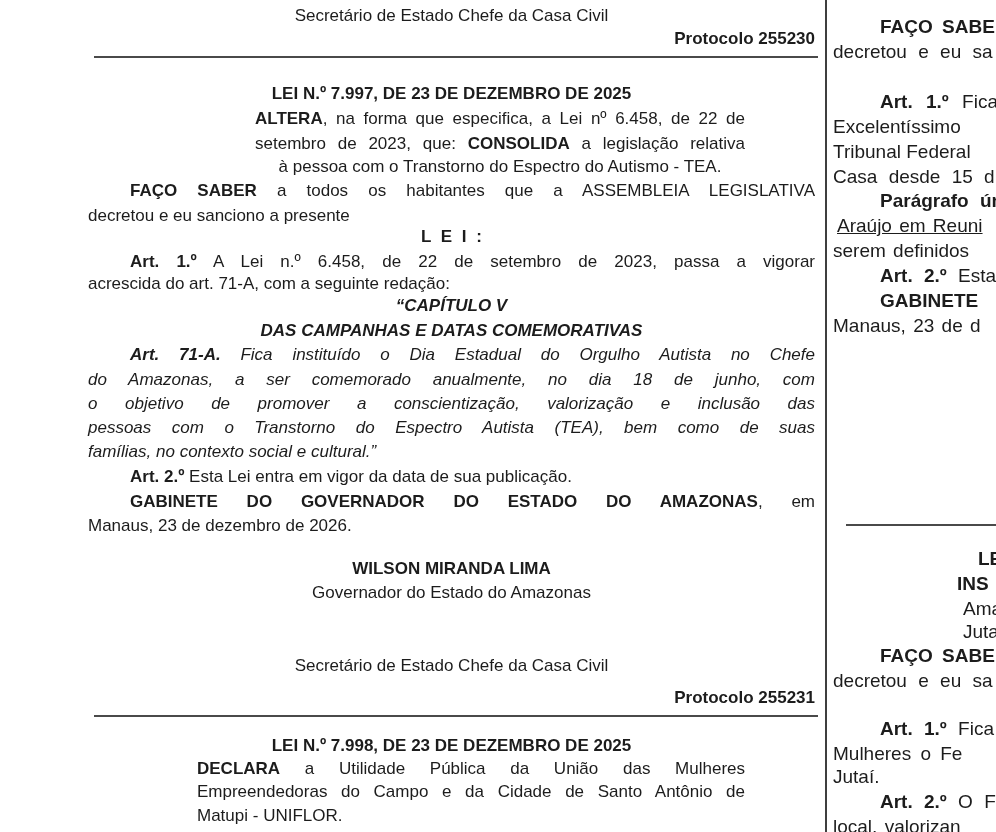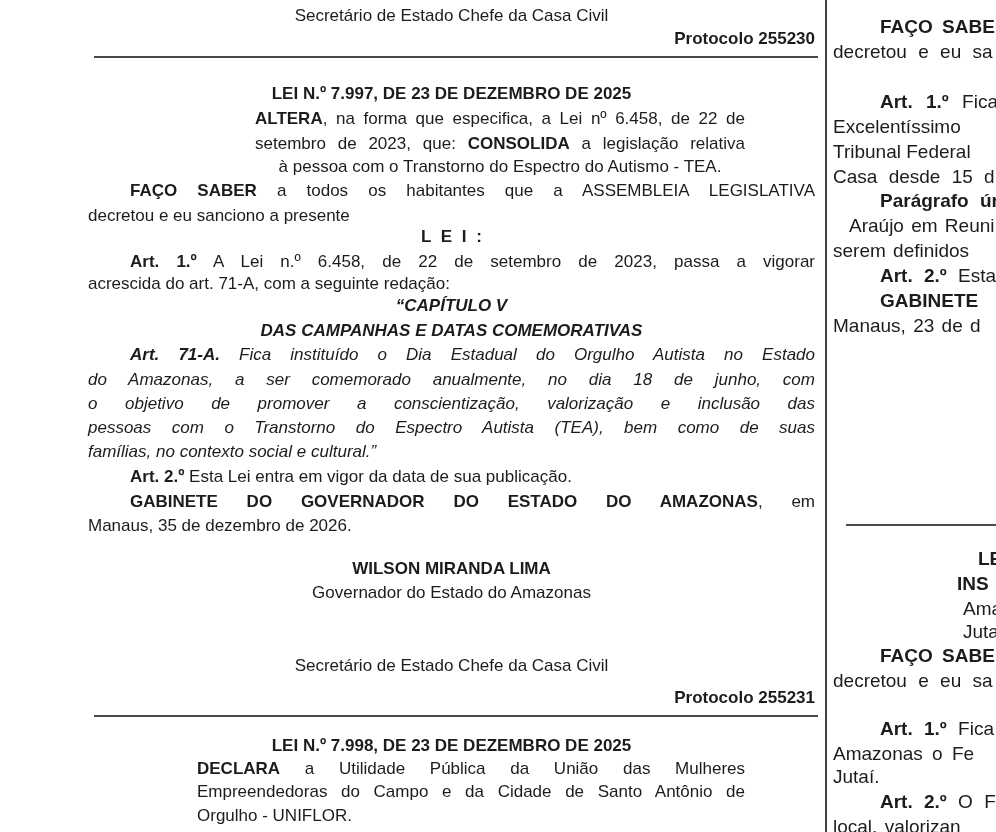--- a/index.html
+++ b/index.html
@@ -96,7 +96,7 @@
       <div class="line" style="top: 139px; left: 0px;"><span class="">Tribunal Federal</span></div>
       <div class="line" style="top: 164px; left: 0px; word-spacing: 6px;"><span class="">Casa desde 15 d</span></div>
       <div class="line" style="top: 188px; left: 47px; word-spacing: 6px;"><span class="b ">Parágrafo ún</span></div>
-      <div class="line" style="top: 213px; left: 16px; word-spacing: 2px;"><span class="">Araújo em Reuni</span></div>
+      <div class="line" style="top: 213px; left: 4px; word-spacing: 2px; text-decoration: underline;"><span class="">Araújo em Reuni</span></div>
       <div class="line" style="top: 238px; left: 0px; word-spacing: 2px;"><span class="">serem definidos</span></div>
       <div class="line" style="top: 263px; left: 47px; word-spacing: 6px;"><span class="b ">Art. 2.º</span><span class=""> Esta</span></div>
       <div class="line" style="top: 288px; left: 47px;"><span class="b ">GABINETE</span></div>

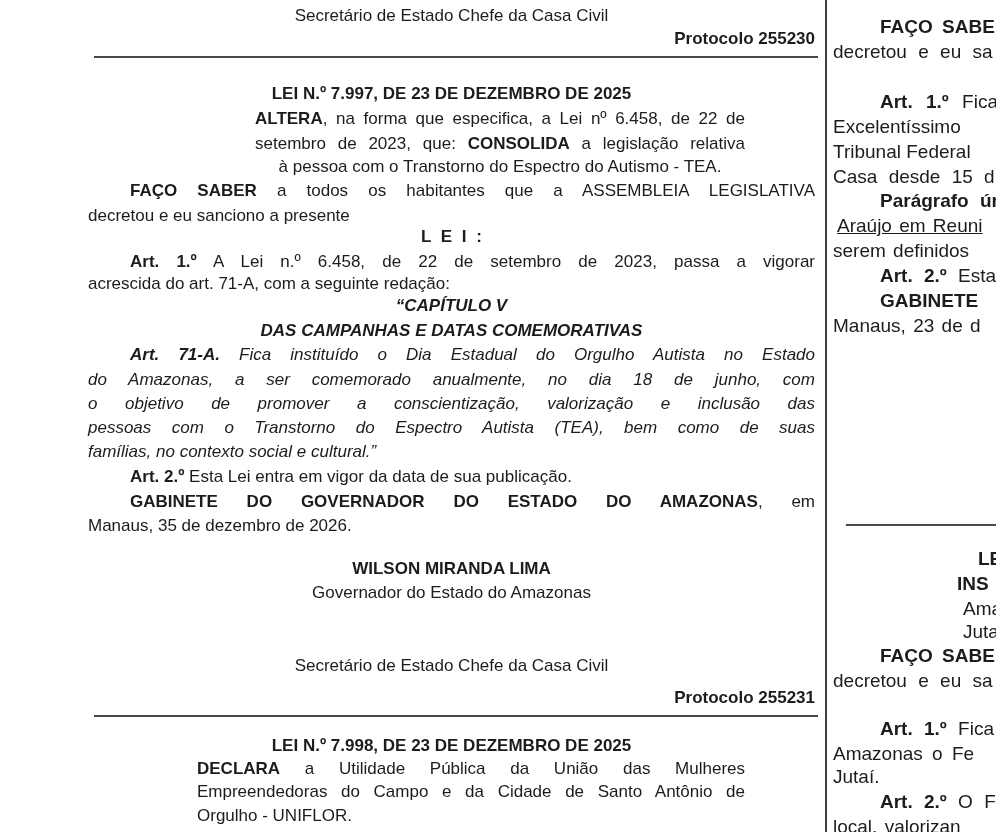--- a/index.html
+++ b/index.html
@@ -69,7 +69,7 @@
       <div class="line" style="top: 271px; left: 0px;"><span class="">acrescida do art. 71-A, com a seguinte redação:</span></div>
       <div class="line center" style="top: 293px; left: 0px; width: 727px;"><span class="b i">“CAPÍTULO V</span></div>
       <div class="line center" style="top: 318px; left: 0px; width: 727px;"><span class="b i">DAS CAMPANHAS E DATAS COMEMORATIVAS</span></div>
-      <div class="line justify" style="top: 342px; left: 42px; width: 685px;"><span class="b i">Art. 71-A.</span><span class="i"> Fica instituído o Dia Estadual do Orgulho Autista no Estado</span></div>
+      <div class="line justify" style="top: 342px; left: 42px; width: 685px;"><span class="b i">Art. 71-A.</span><span class="i"> Fica instituído o Dia Estadual do Orgulho Autista no Chefe</span></div>
       <div class="line justify" style="top: 367px; left: 0px; width: 727px;"><span class="i">do Amazonas, a ser comemorado anualmente, no dia 18 de junho, com</span></div>
       <div class="line justify" style="top: 391px; left: 0px; width: 727px;"><span class="i">o objetivo de promover a conscientização, valorização e inclusão das</span></div>
       <div class="line justify" style="top: 415px; left: 0px; width: 727px;"><span class="i">pessoas com o Transtorno do Espectro Autista (TEA), bem como de suas</span></div>

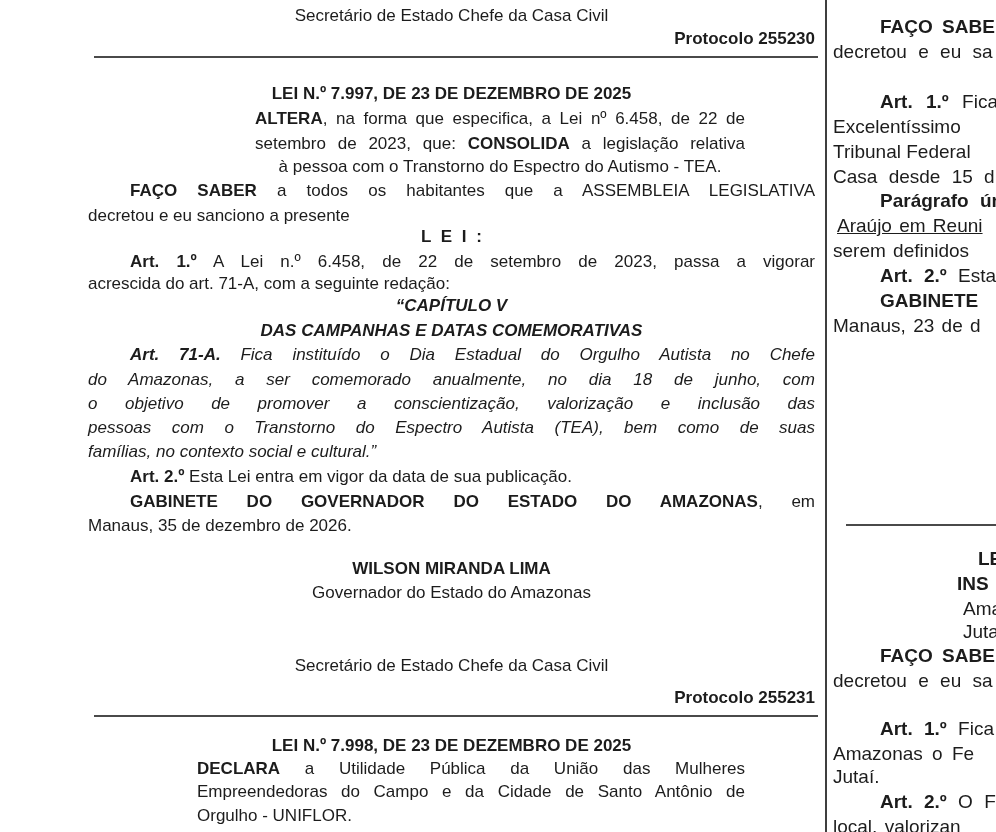--- a/index.html
+++ b/index.html
@@ -76,7 +76,7 @@
       <div class="line" style="top: 439px; left: 0px;"><span class="i">famílias, no contexto social e cultural.”</span></div>
       <div class="line" style="top: 464px; left: 42px;"><span class="b ">Art. 2.º</span><span class=""> Esta Lei entra em vigor da data de sua publicação.</span></div>
       <div class="line justify" style="top: 489px; left: 42px; width: 685px;"><span class="b ">GABINETE DO GOVERNADOR DO ESTADO DO AMAZONAS</span><span class="">, em</span></div>
-      <div class="line" style="top: 513px; left: 0px;"><span class="">Manaus, 35 de dezembro de 2026.</span></div>
+      <div class="line" style="top: 513px; left: 0px;"><span class="">Manaus, 23 de dezembro de 2026.</span></div>
       <div class="line center" style="top: 556px; left: 0px; width: 727px;"><span class="b ">WILSON MIRANDA LIMA</span></div>
       <div class="line center" style="top: 580px; left: 0px; width: 727px;"><span class="">Governador do Estado do Amazonas</span></div>
       <div class="line center" style="top: 653px; left: 0px; width: 727px;"><span class="">Secretário de Estado Chefe da Casa Civil</span></div>

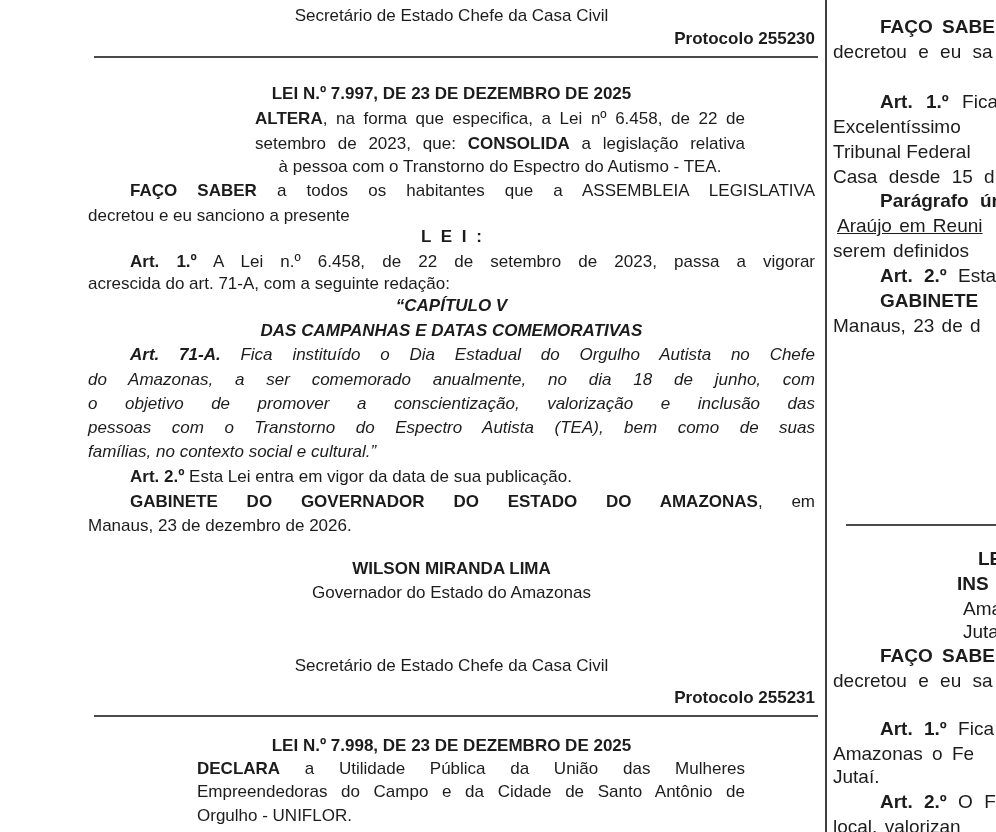--- a/index.html
+++ b/index.html
@@ -109,7 +109,7 @@
       <div class="line" style="top: 643px; left: 47px; word-spacing: 4px;"><span class="b ">FAÇO SABER</span></div>
       <div class="line" style="top: 668px; left: 0px; word-spacing: 6px;"><span class="">decretou e eu sa</span></div>
       <div class="line" style="top: 716px; left: 47px; word-spacing: 6px;"><span class="b ">Art. 1.º</span><span class=""> Fica</span></div>
-      <div class="line" style="top: 741px; left: 0px; word-spacing: 4px;"><span class="">Amazonas o Fe</span></div>
+      <div class="line" style="top: 741px; left: 0px; word-spacing: 4px;"><span class="">Mulheres o Fe</span></div>
       <div class="line" style="top: 764px; left: 0px;"><span class="">Jutaí.</span></div>
       <div class="line" style="top: 789px; left: 47px; word-spacing: 6px;"><span class="b ">Art. 2.º</span><span class=""> O F</span></div>
       <div class="line" style="top: 814px; left: 0px; word-spacing: 2px;"><span class="">local, valorizan</span></div>

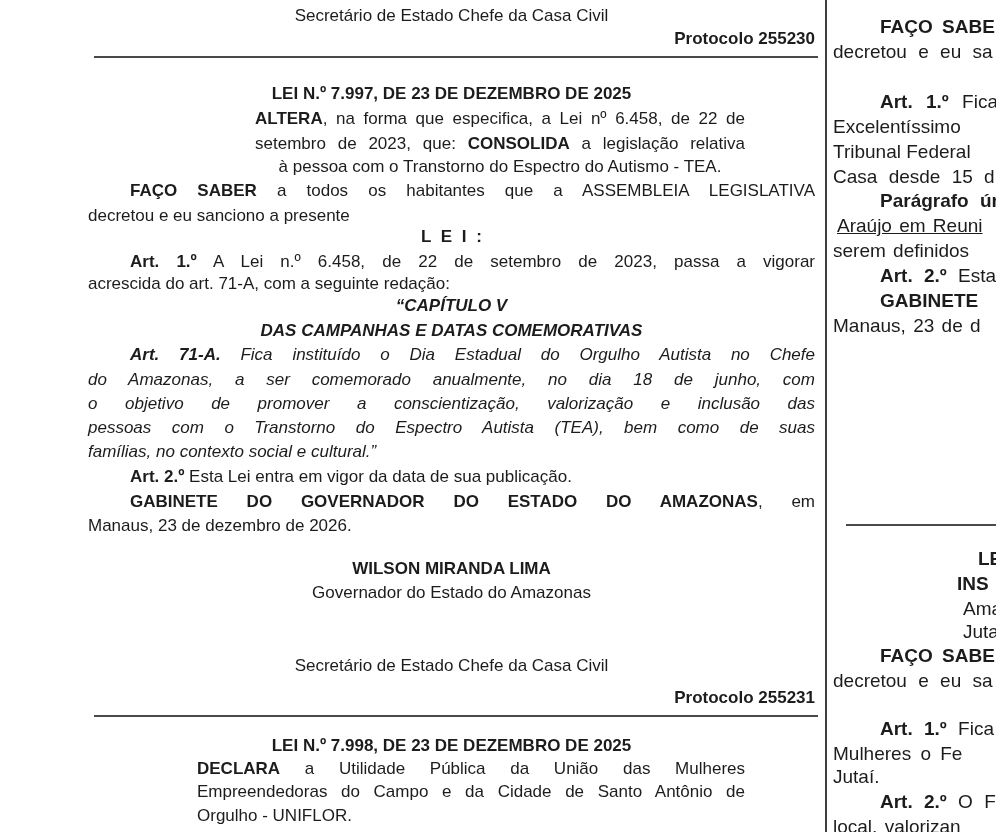--- a/index.html
+++ b/index.html
@@ -85,7 +85,7 @@
       <div class="line center" style="top: 733px; left: 0px; width: 727px;"><span class="b ">LEI N.º 7.998, DE 23 DE DEZEMBRO DE 2025</span></div>
       <div class="line justify" style="top: 756px; left: 109px; width: 548px;"><span class="b ">DECLARA</span><span class=""> a Utilidade Pública da União das Mulheres</span></div>
       <div class="line justify" style="top: 779px; left: 109px; width: 548px;"><span class="">Empreendedoras do Campo e da Cidade de Santo Antônio de</span></div>
-      <div class="line" style="top: 803px; left: 109px;"><span class="">Orgulho - UNIFLOR.</span></div>
+      <div class="line" style="top: 803px; left: 109px;"><span class="">Matupi - UNIFLOR.</span></div>
     </div>
   <div id="divider" style="background: rgb(63, 63, 63);"></div>
   <div id="col-right" class="col">

